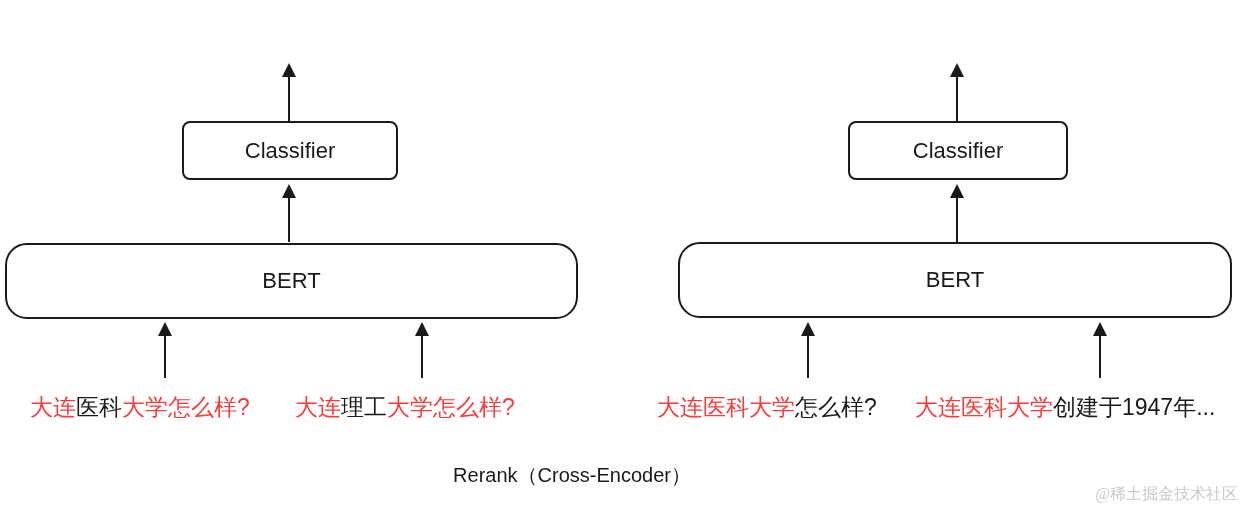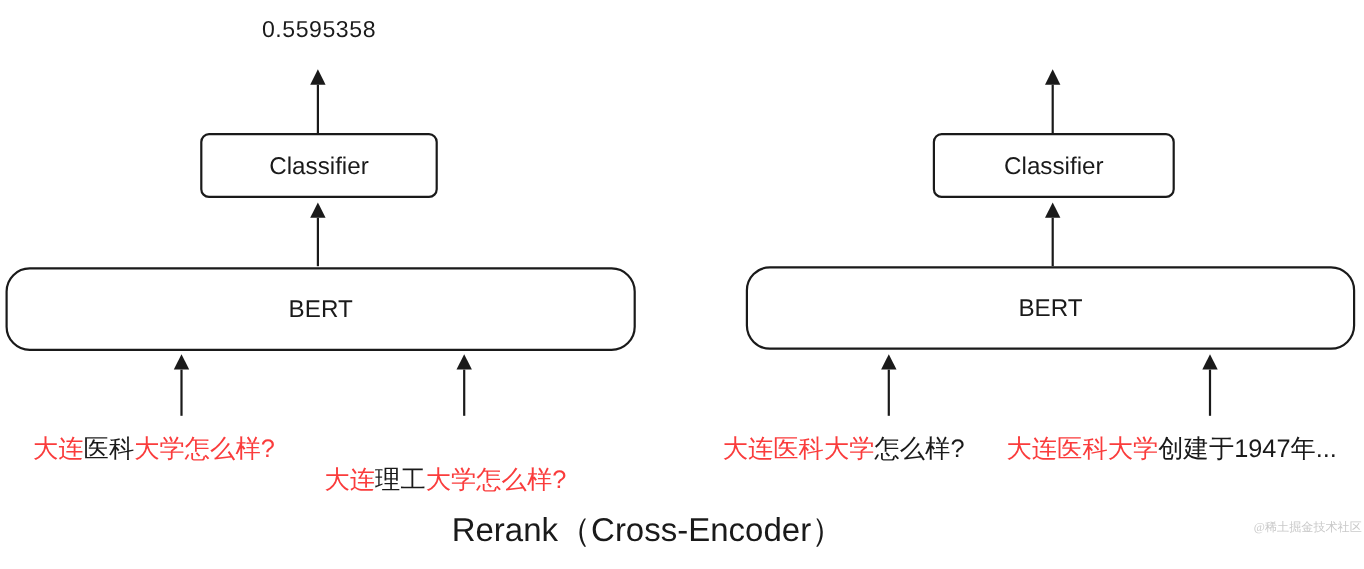--- a/index.html
+++ b/index.html
@@ -55,7 +55,6 @@
 
 <div class="canvas">
 
-  <div class="abs score" style="left:180px;top:16px;">0.5595358</div>
 
   <div class="abs arrow-up" style="left:281px;top:63px;height:58px;">
     <div class="head"></div>

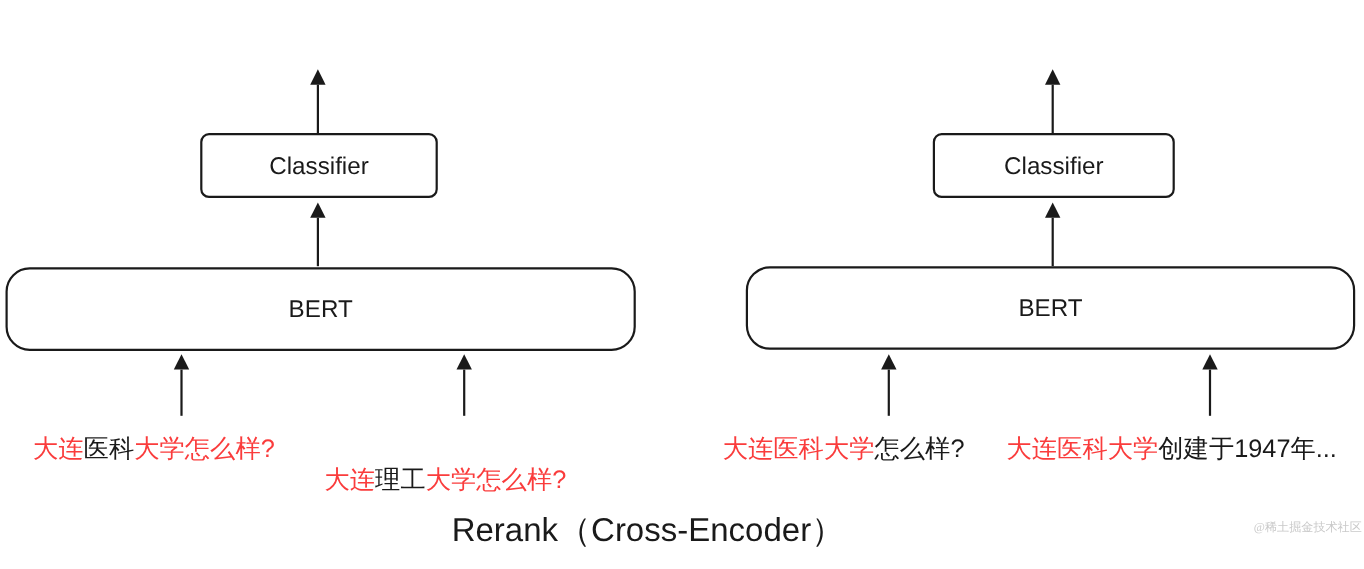--- a/index.html
+++ b/index.html
@@ -86,7 +86,7 @@
   <div class="abs input-text" style="left:30px;top:392px;width:270px;">
     <span class="seg-red">大连</span><span class="seg-black">医科</span><span class="seg-red">大学怎么样?</span>
   </div>
-  <div class="abs input-text" style="left:295px;top:392px;width:270px;margin-top:29px;">
+  <div class="abs input-text" style="left:295px;top:392px;width:270px;">
     <span class="seg-red">大连</span><span class="seg-black">理工</span><span class="seg-red">大学怎么样?</span>
   </div>
 

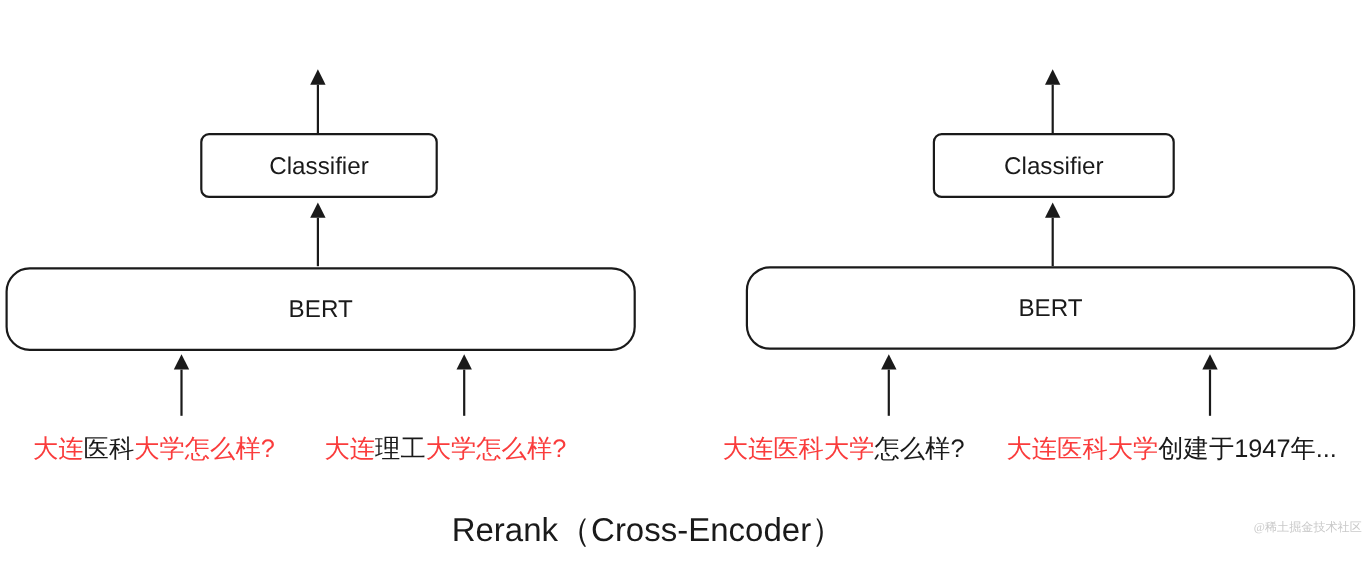--- a/index.html
+++ b/index.html
@@ -42,8 +42,8 @@
   .seg-red{color:var(--accent_red,#fa3c3c);}
   .seg-black{color:var(--ink,#1a1a1a);}
   .diagram-title{
-    left:17px;top:462px;width:1144px;text-align:center;
-    font-size:30px;color:var(--ink,#1a1a1a);
+    left:0;top:462px;width:1144px;text-align:center;
+    font-size:20px;color:var(--ink,#1a1a1a);
   }
   .watermark{
     top:472px;right:2px;

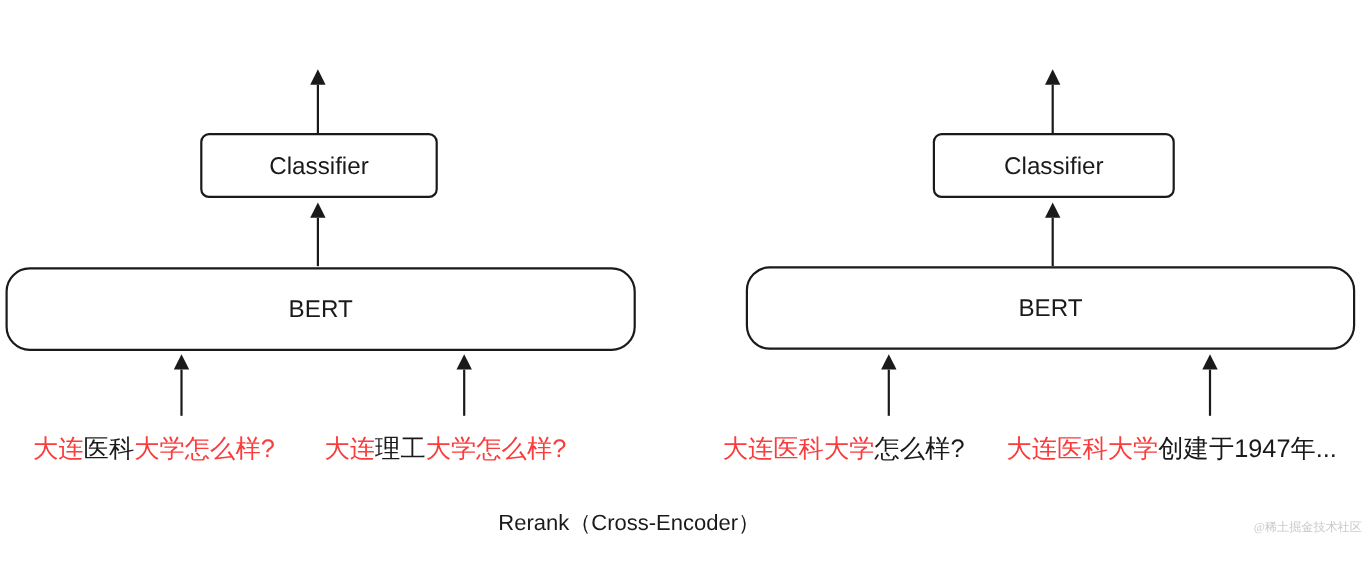--- a/index.html
+++ b/index.html
@@ -46,8 +46,8 @@
     font-size:20px;color:var(--ink,#1a1a1a);
   }
   .watermark{
-    top:472px;right:2px;
-    font-size:11px;color:var(--watermark_gray,#c9c9c9);font-family:Liberation Serif, serif;
+    top:484px;right:2px;
+    font-size:16px;color:var(--watermark_gray,#c9c9c9);font-family:Liberation Serif, serif;
   }
 </style>
 </head>

